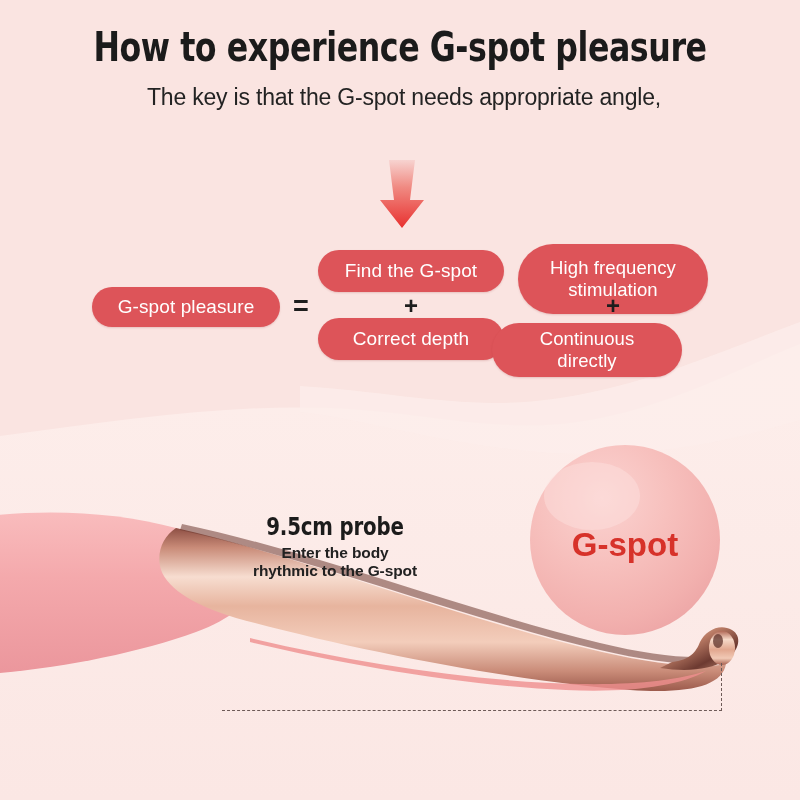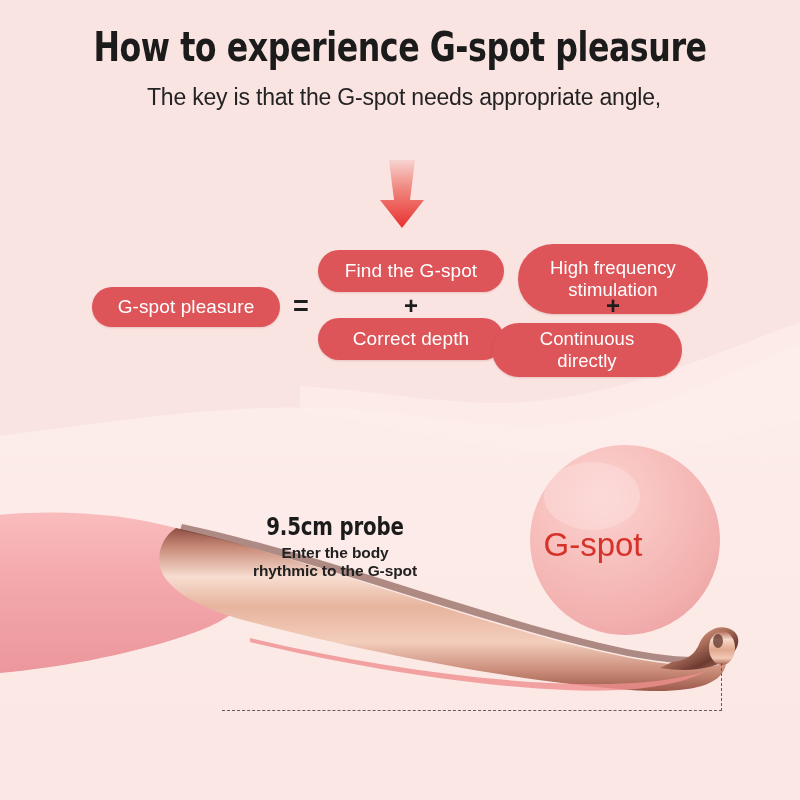--- a/index.html
+++ b/index.html
@@ -122,13 +122,13 @@
   
   .ball-label {
     position: absolute;
-    left: 508px;
+    left: 540px;
     top: 526px;
     width: 170px;
     text-align: center;
     color: #d7322a;
     font-size: 33px;
-    font-weight: normal;
+    font-weight: bold;
     letter-spacing: 0px;
   }
 

